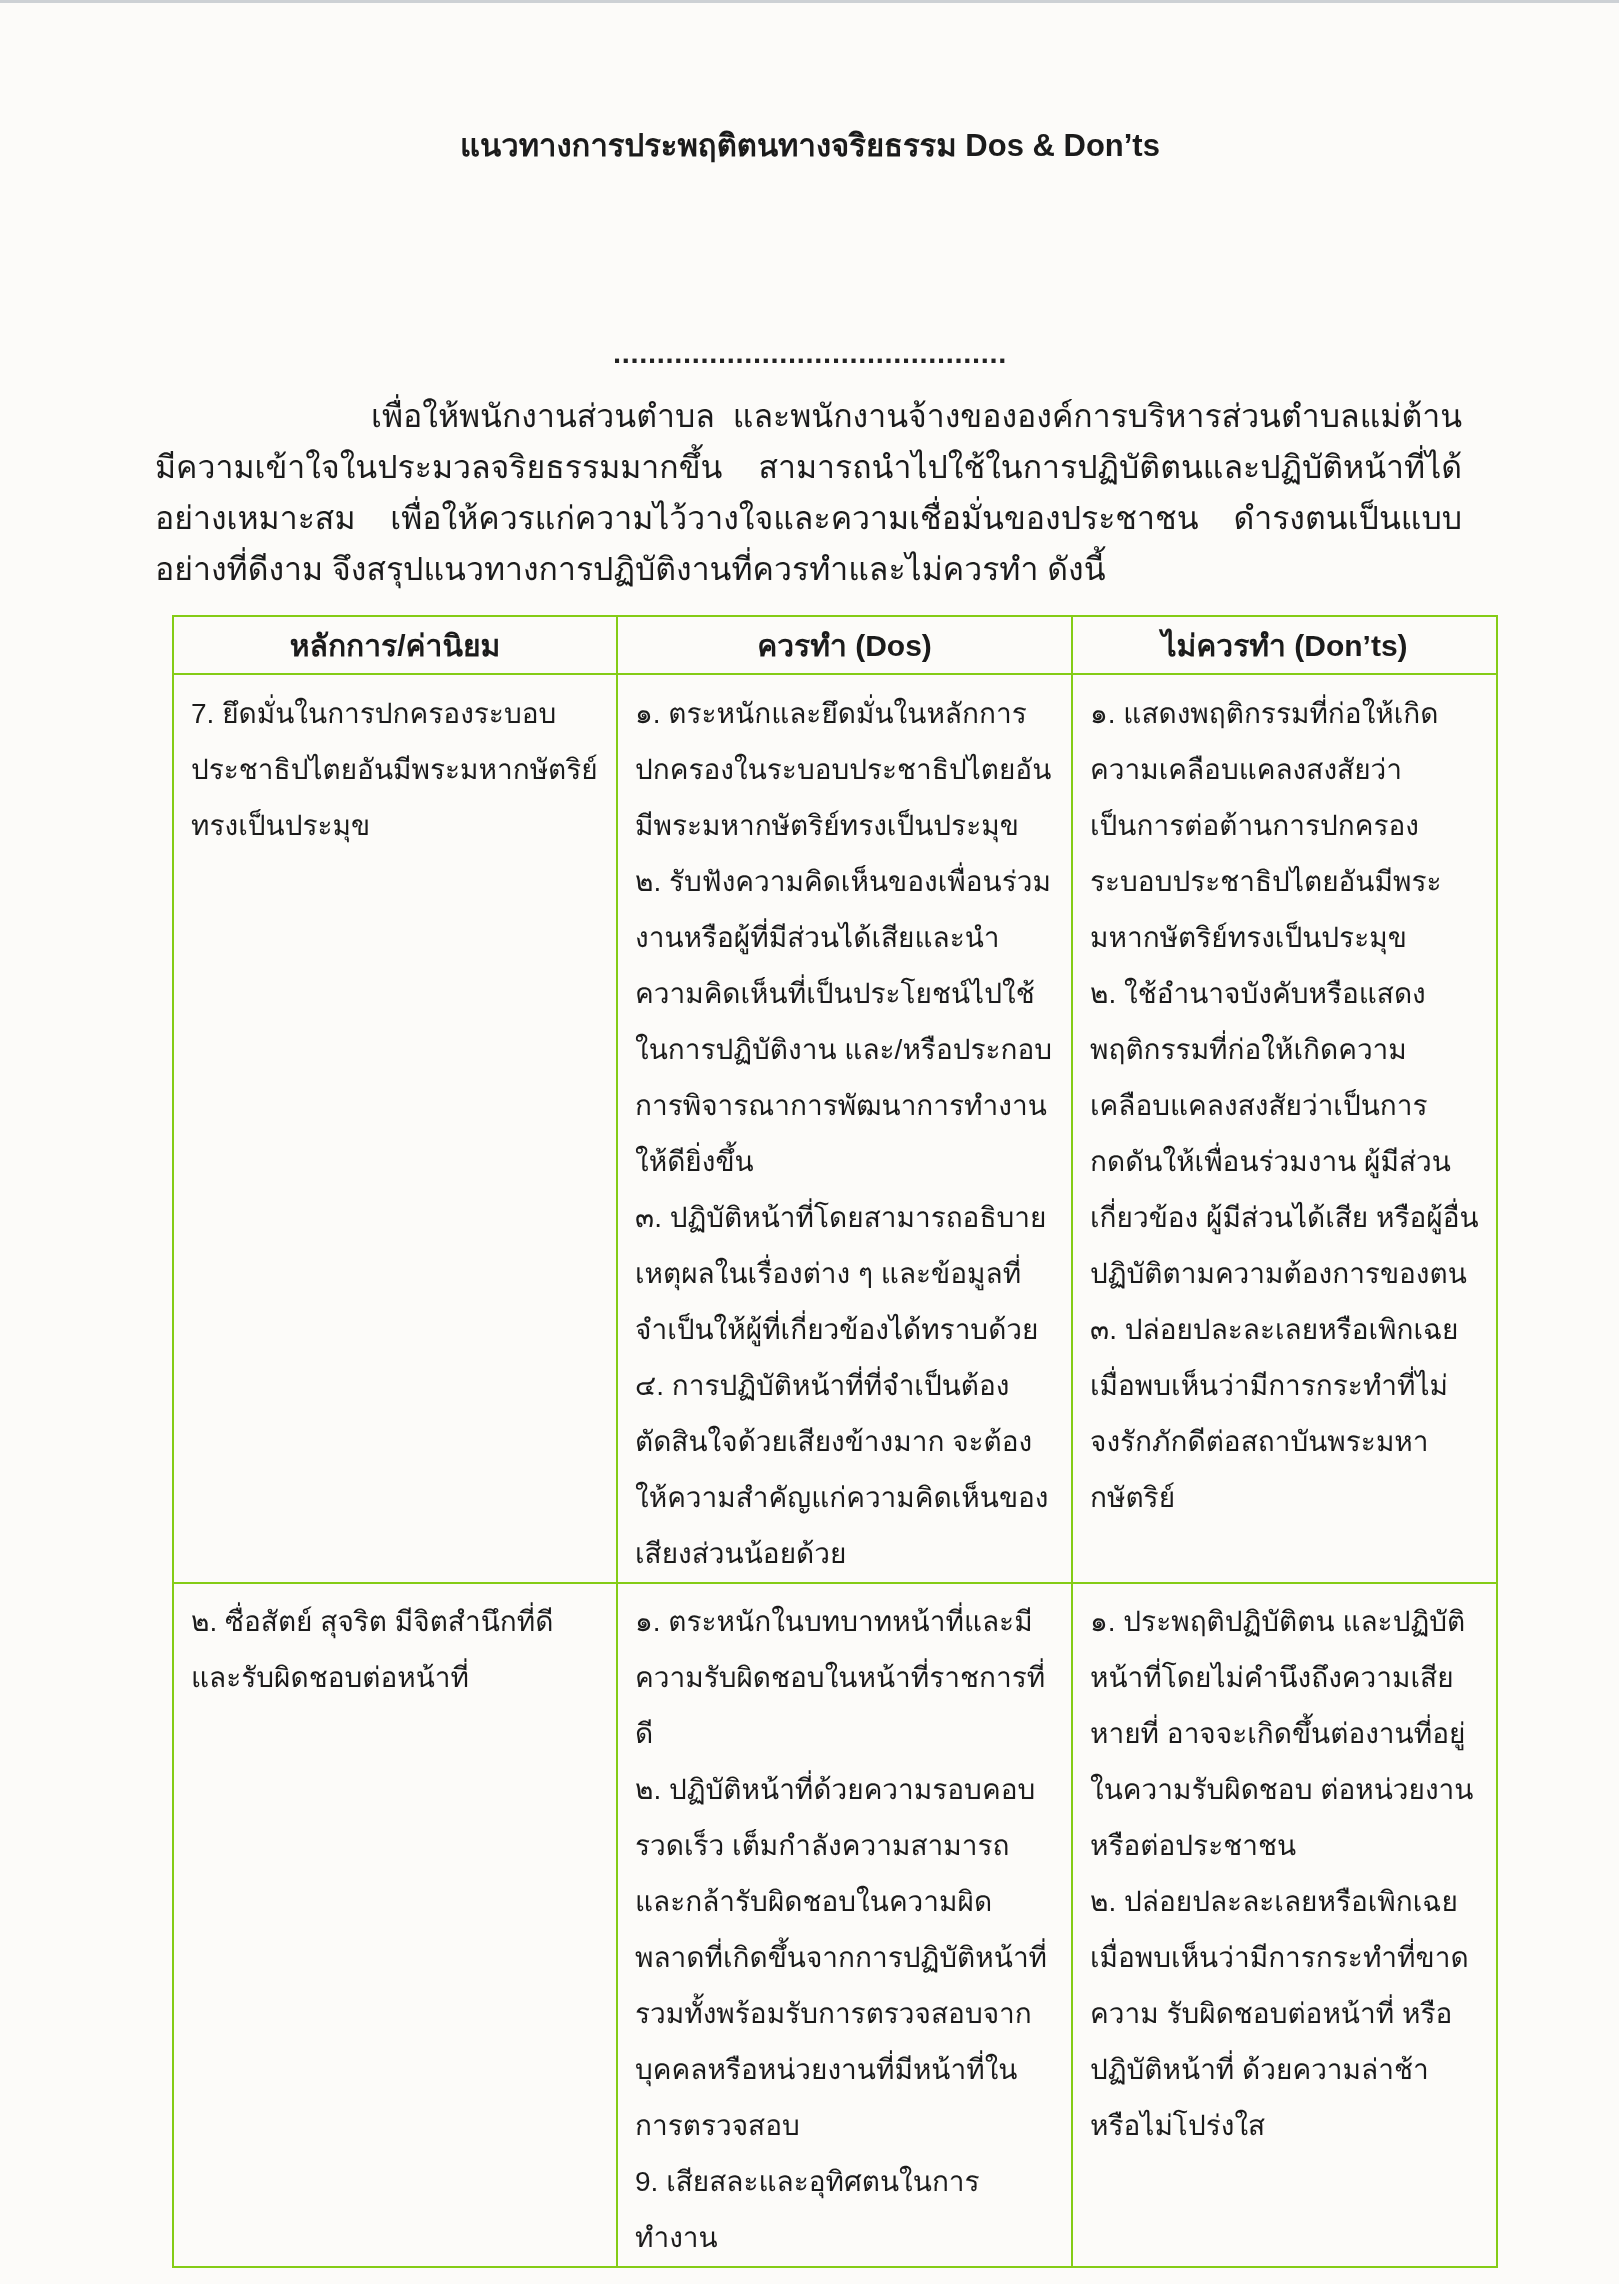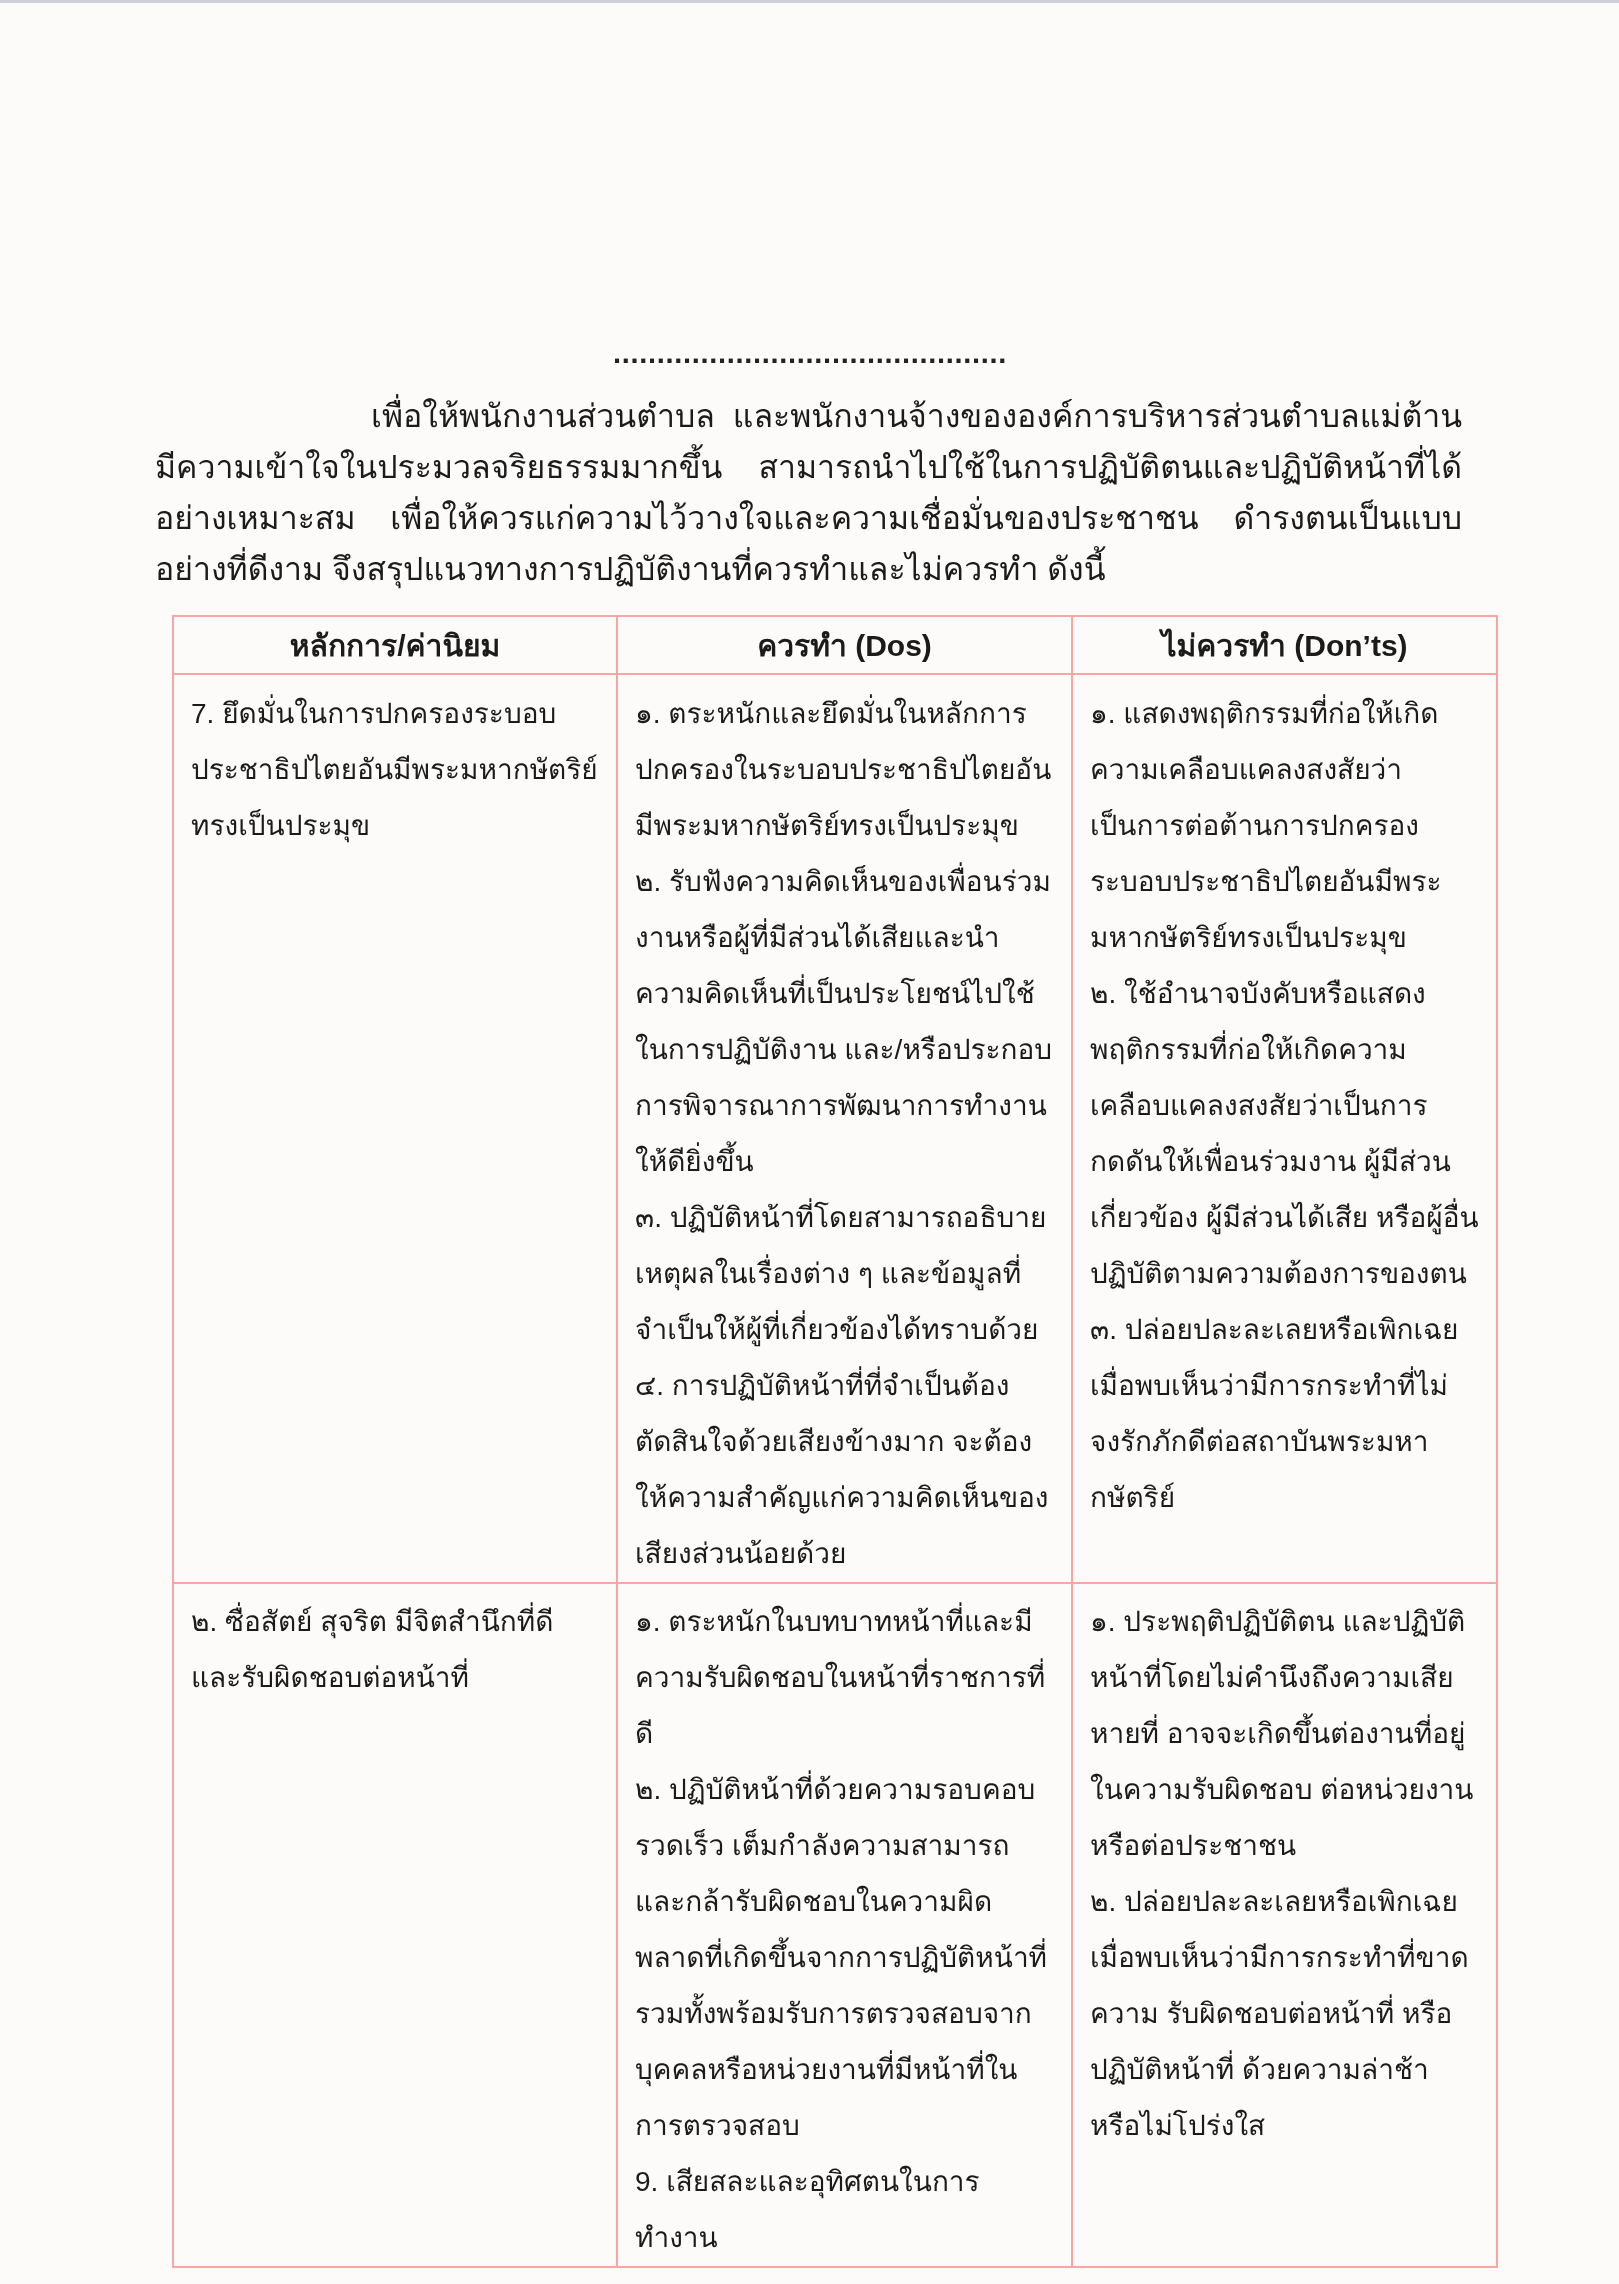--- a/index.html
+++ b/index.html
@@ -97,6 +97,7 @@
   <div class="scan-edge"></div>
 
   <div class="title-block">
+    <div class="title-line">แนวทางการประพฤติตนทางจริยธรรม Dos &amp; Don’ts</div>
   </div>
 
   <div class="dots">.............................................</div>

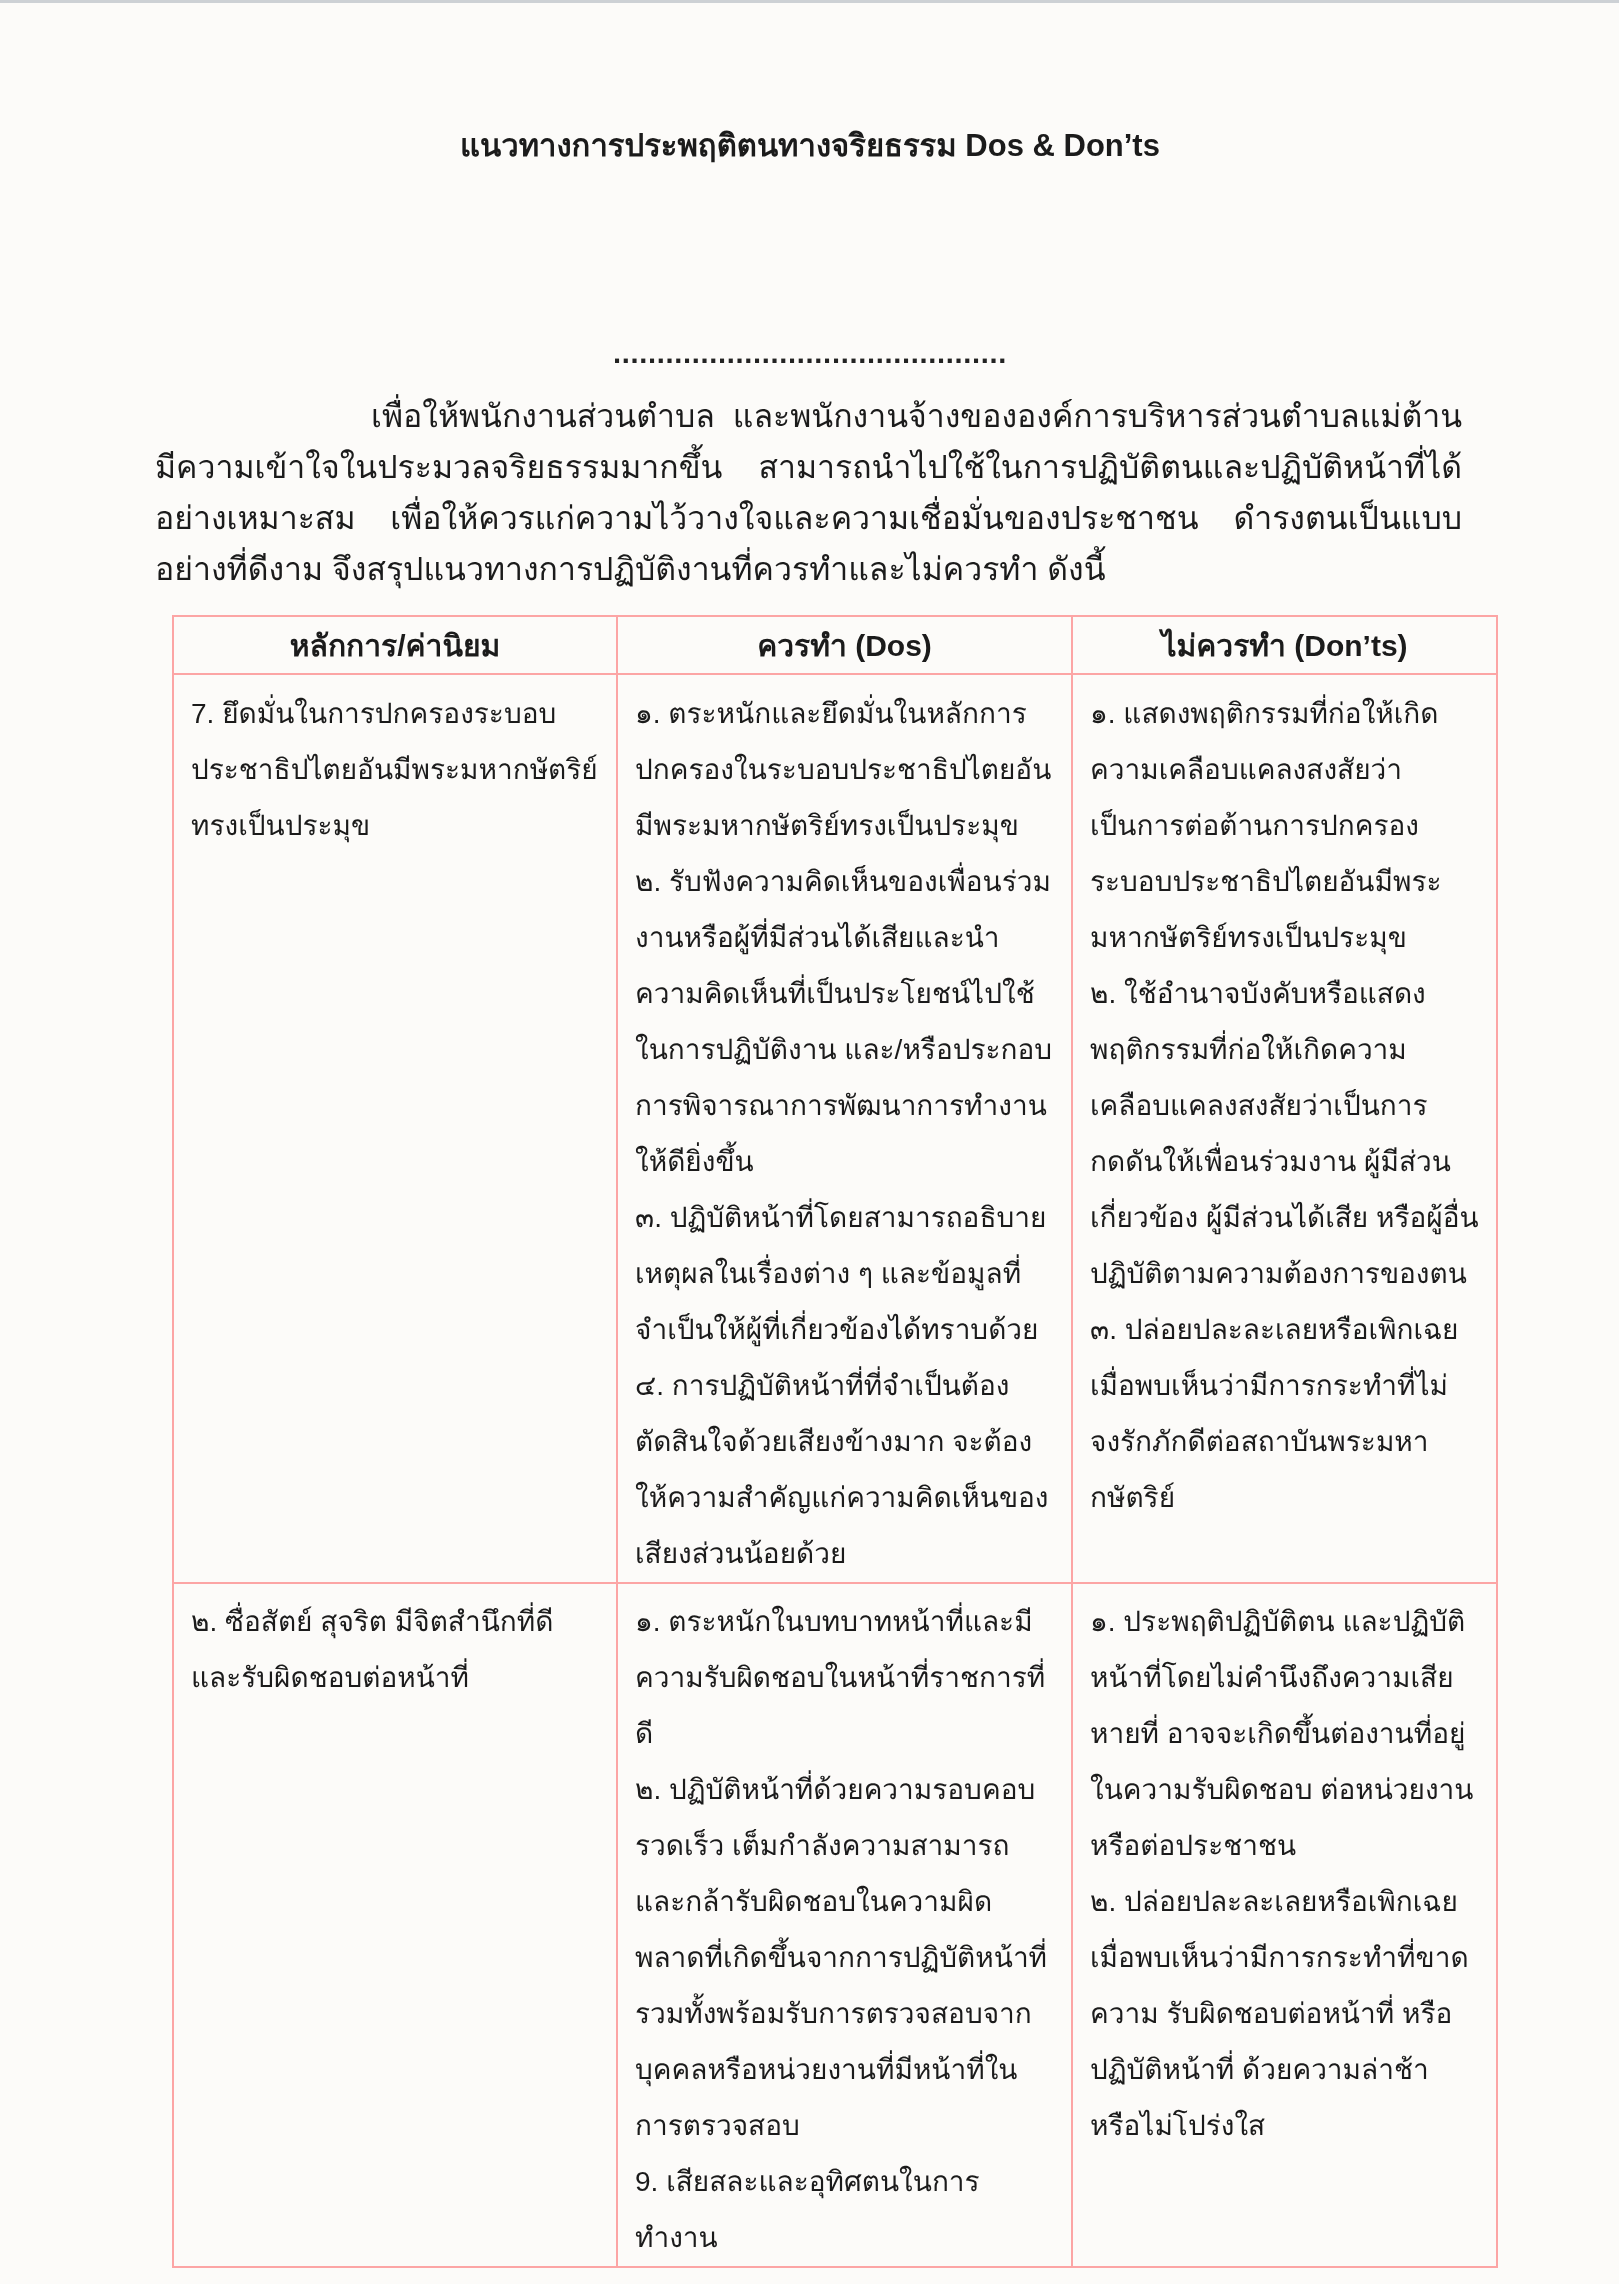--- a/index.html
+++ b/index.html
@@ -68,7 +68,7 @@
     table-layout: fixed;
   }
   .doc-table th, .doc-table td {
-    border: 2px solid #fca5a5;
+    border: 2px solid #84cc16;
     font-family: "Liberation Sans", sans-serif;
   }
   .doc-table thead th {

